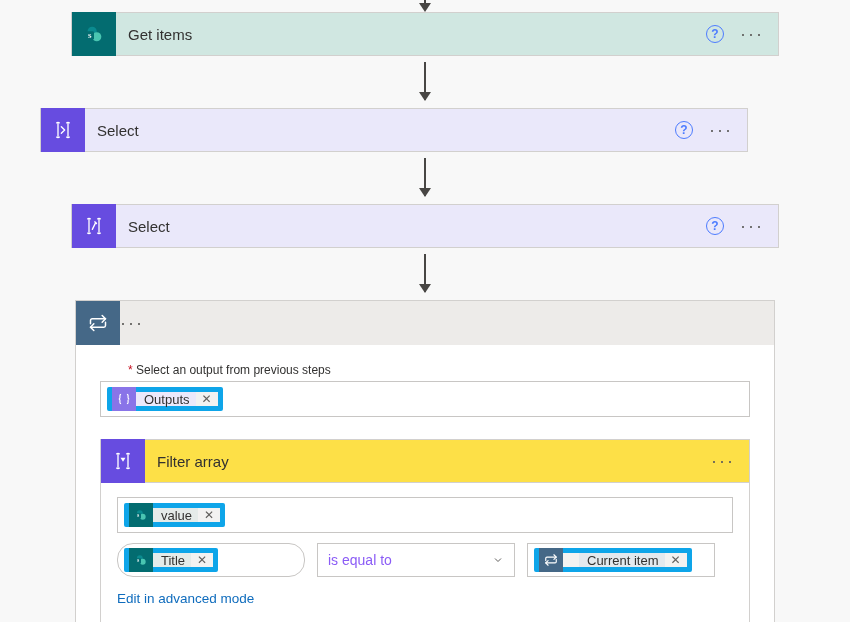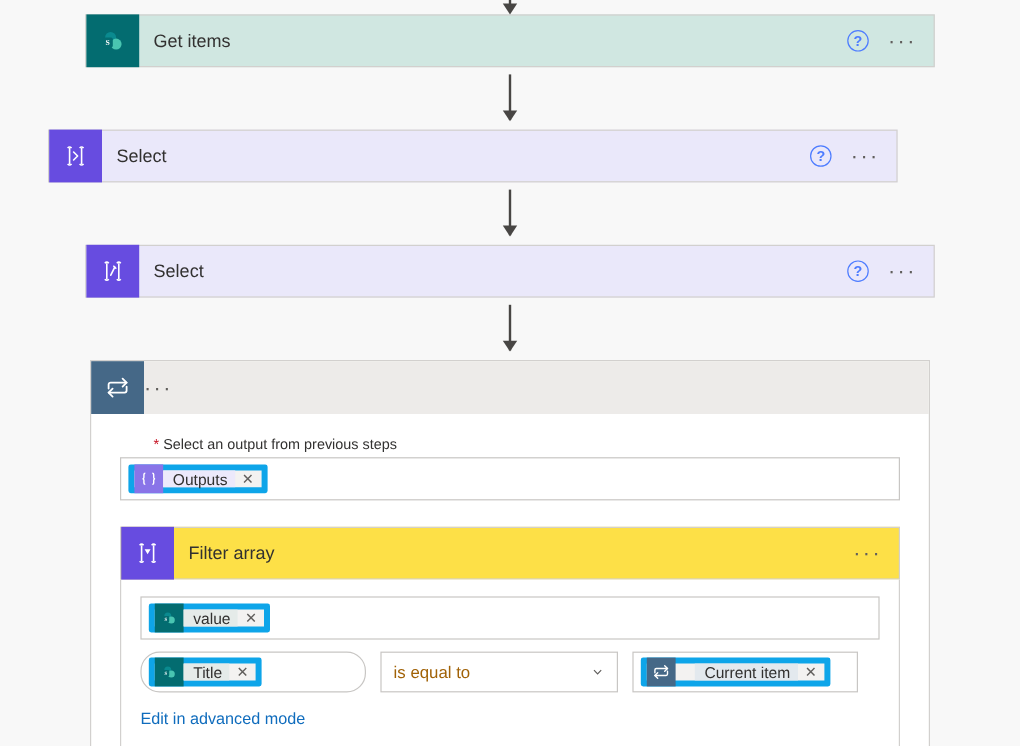--- a/index.html
+++ b/index.html
@@ -139,7 +139,7 @@
     background:#fff;
   }
   .box.w1 { flex:0 0 188px;border-radius:16px; }
-  .box.w2 { flex:0 0 198px; justify-content:space-between; padding:0 10px; color:#a16207; }
+  .box.w2 { flex:0 0 198px; justify-content:space-between; padding:0 10px; color:#8b5cf6; }
   .box.w3 { flex:0 0 188px; }
   .chev { color:#605e5c; font-size:11px; }
   .adv-link { margin-top:14px; color:#0f6cbd; font-size:13.5px; cursor:pointer; }

